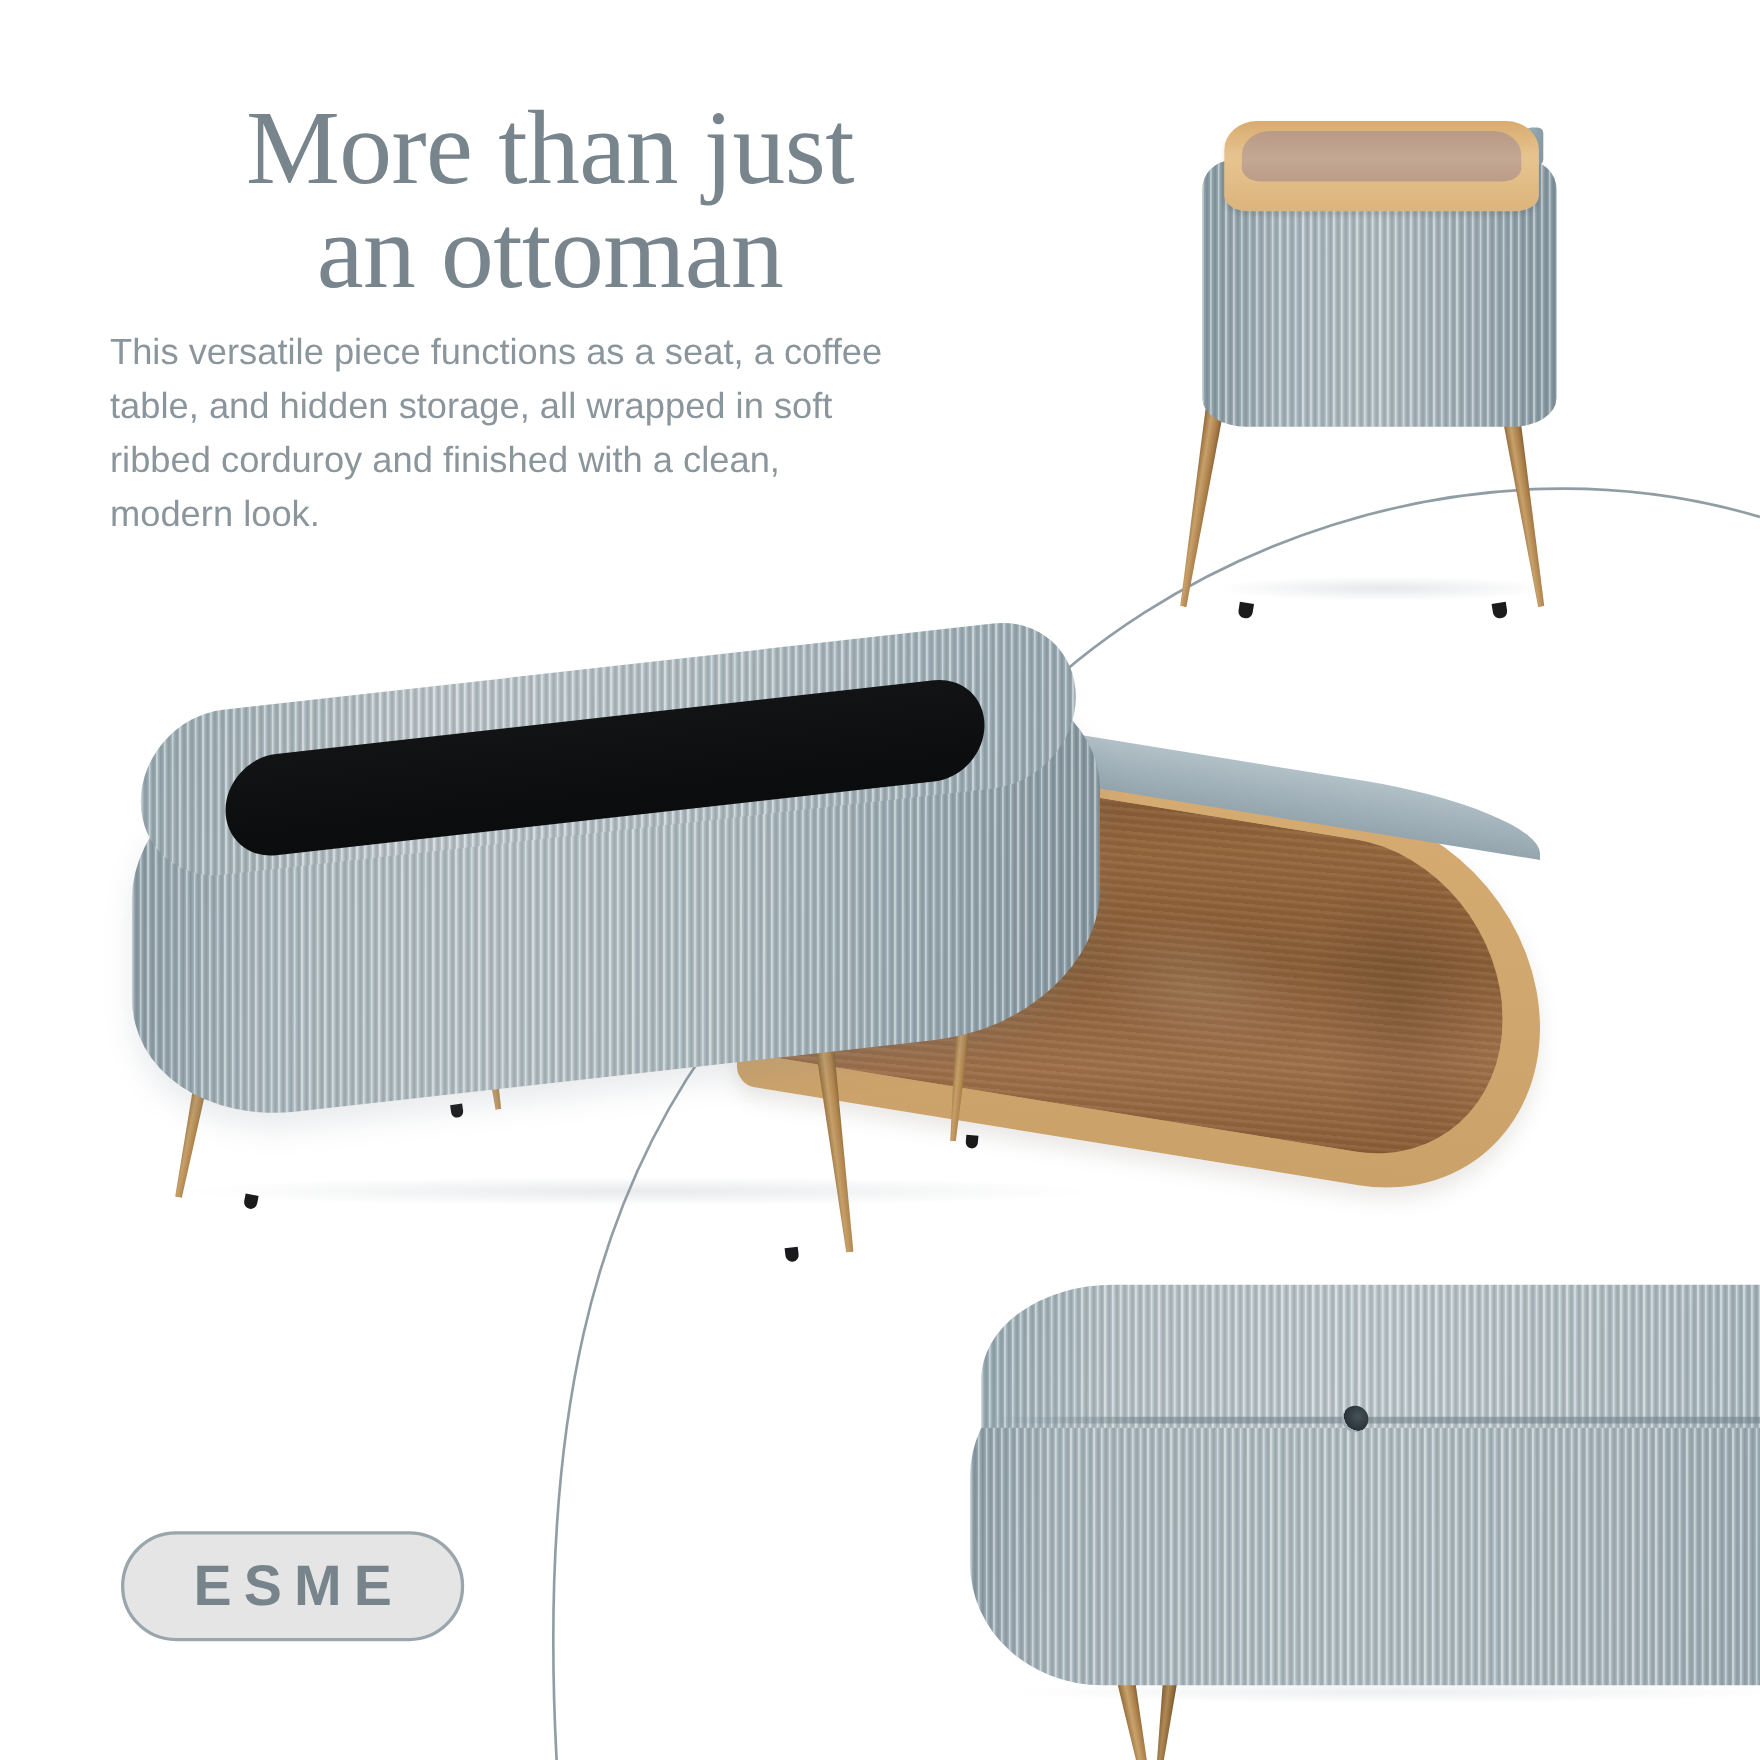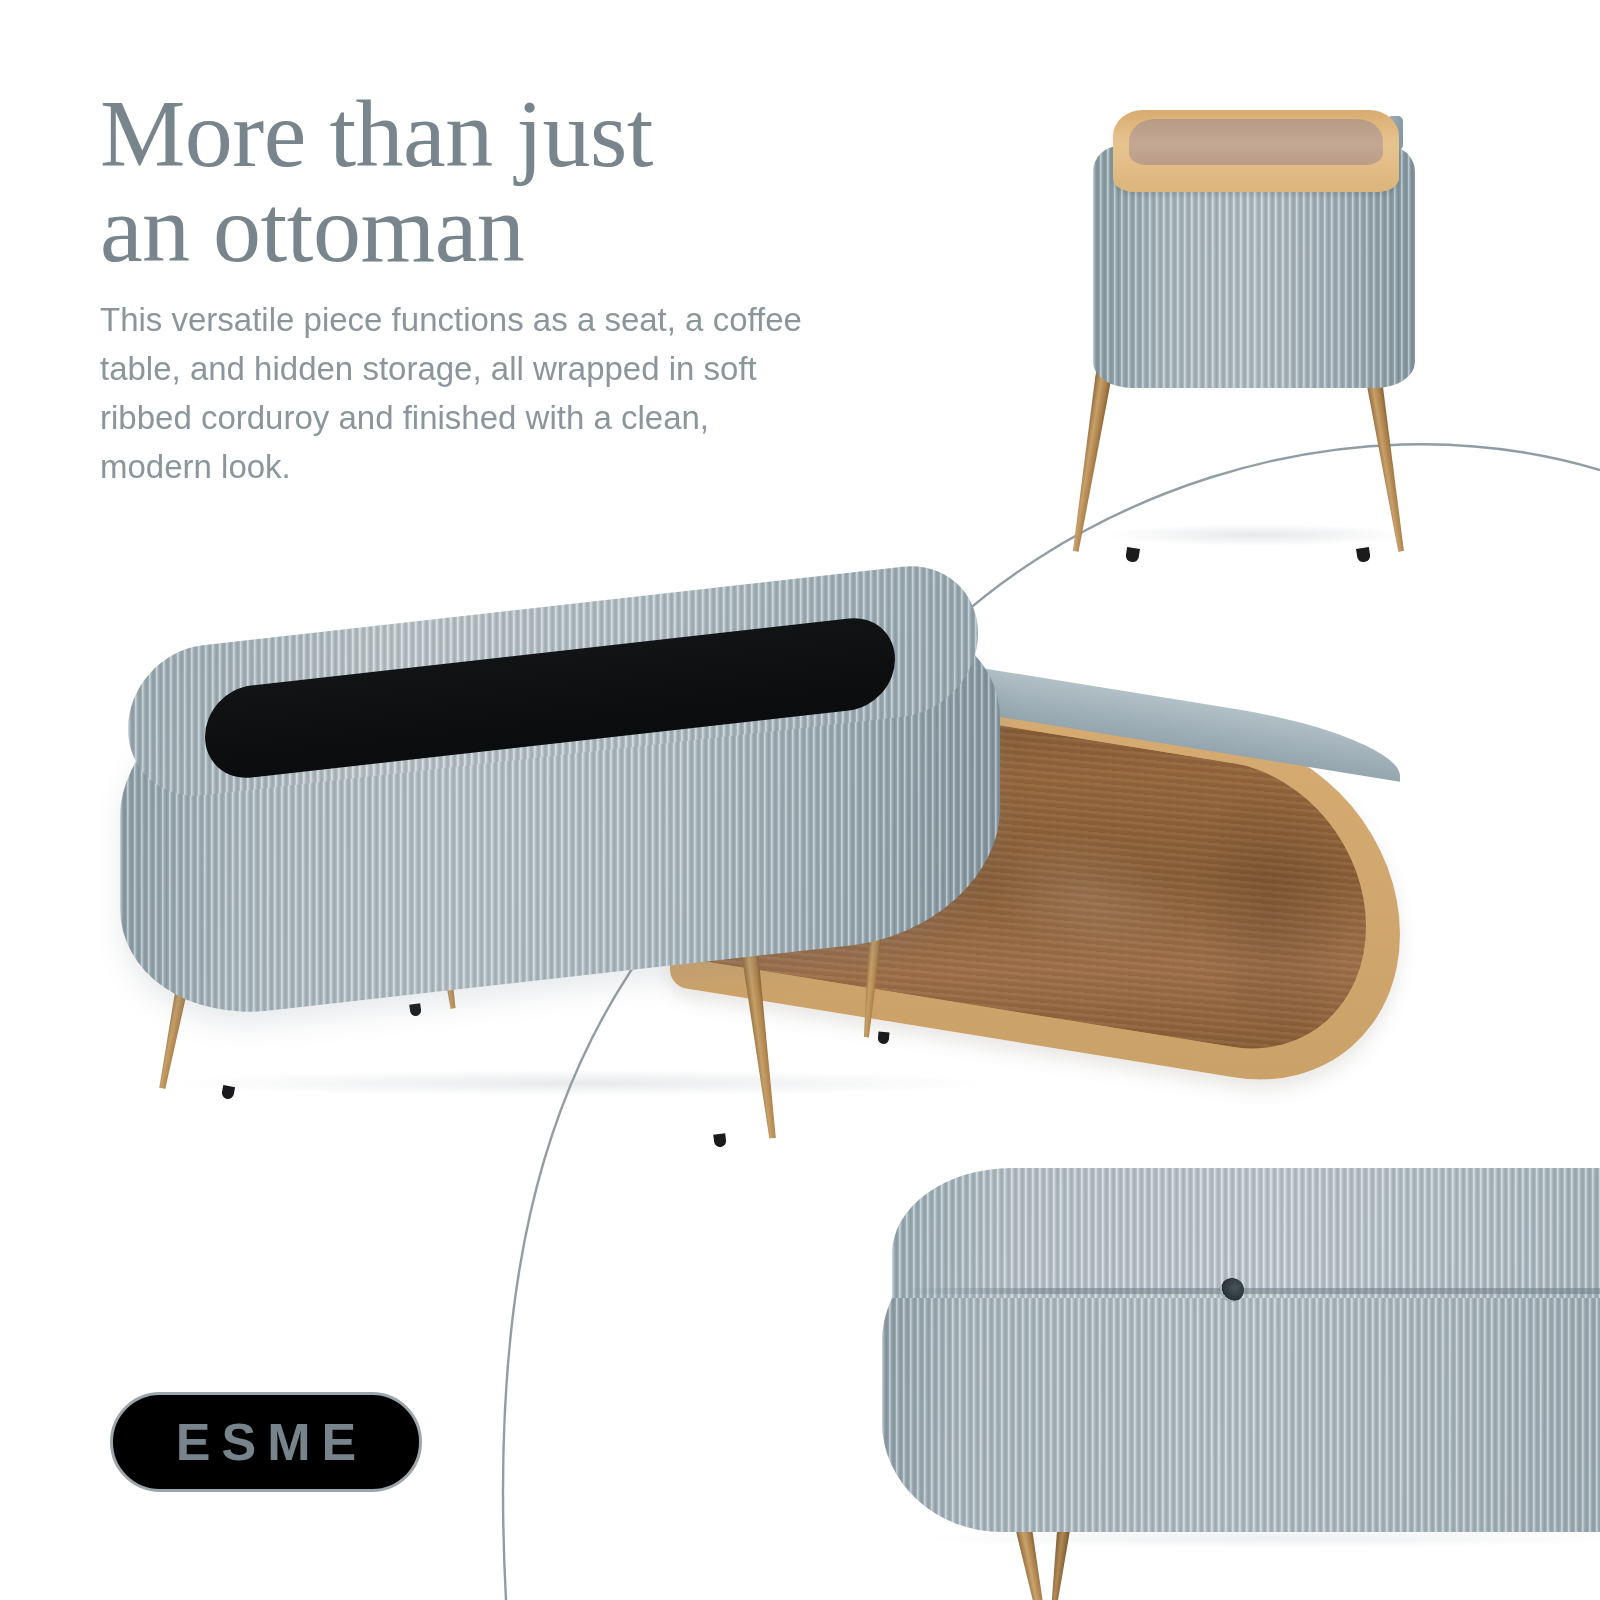--- a/index.html
+++ b/index.html
@@ -23,6 +23,7 @@
     font-weight:400;
     letter-spacing:-0.5px;
     white-space:pre-line;
+    text-align:center;
   }
   .subcopy{
     margin:20px 0 0 0;

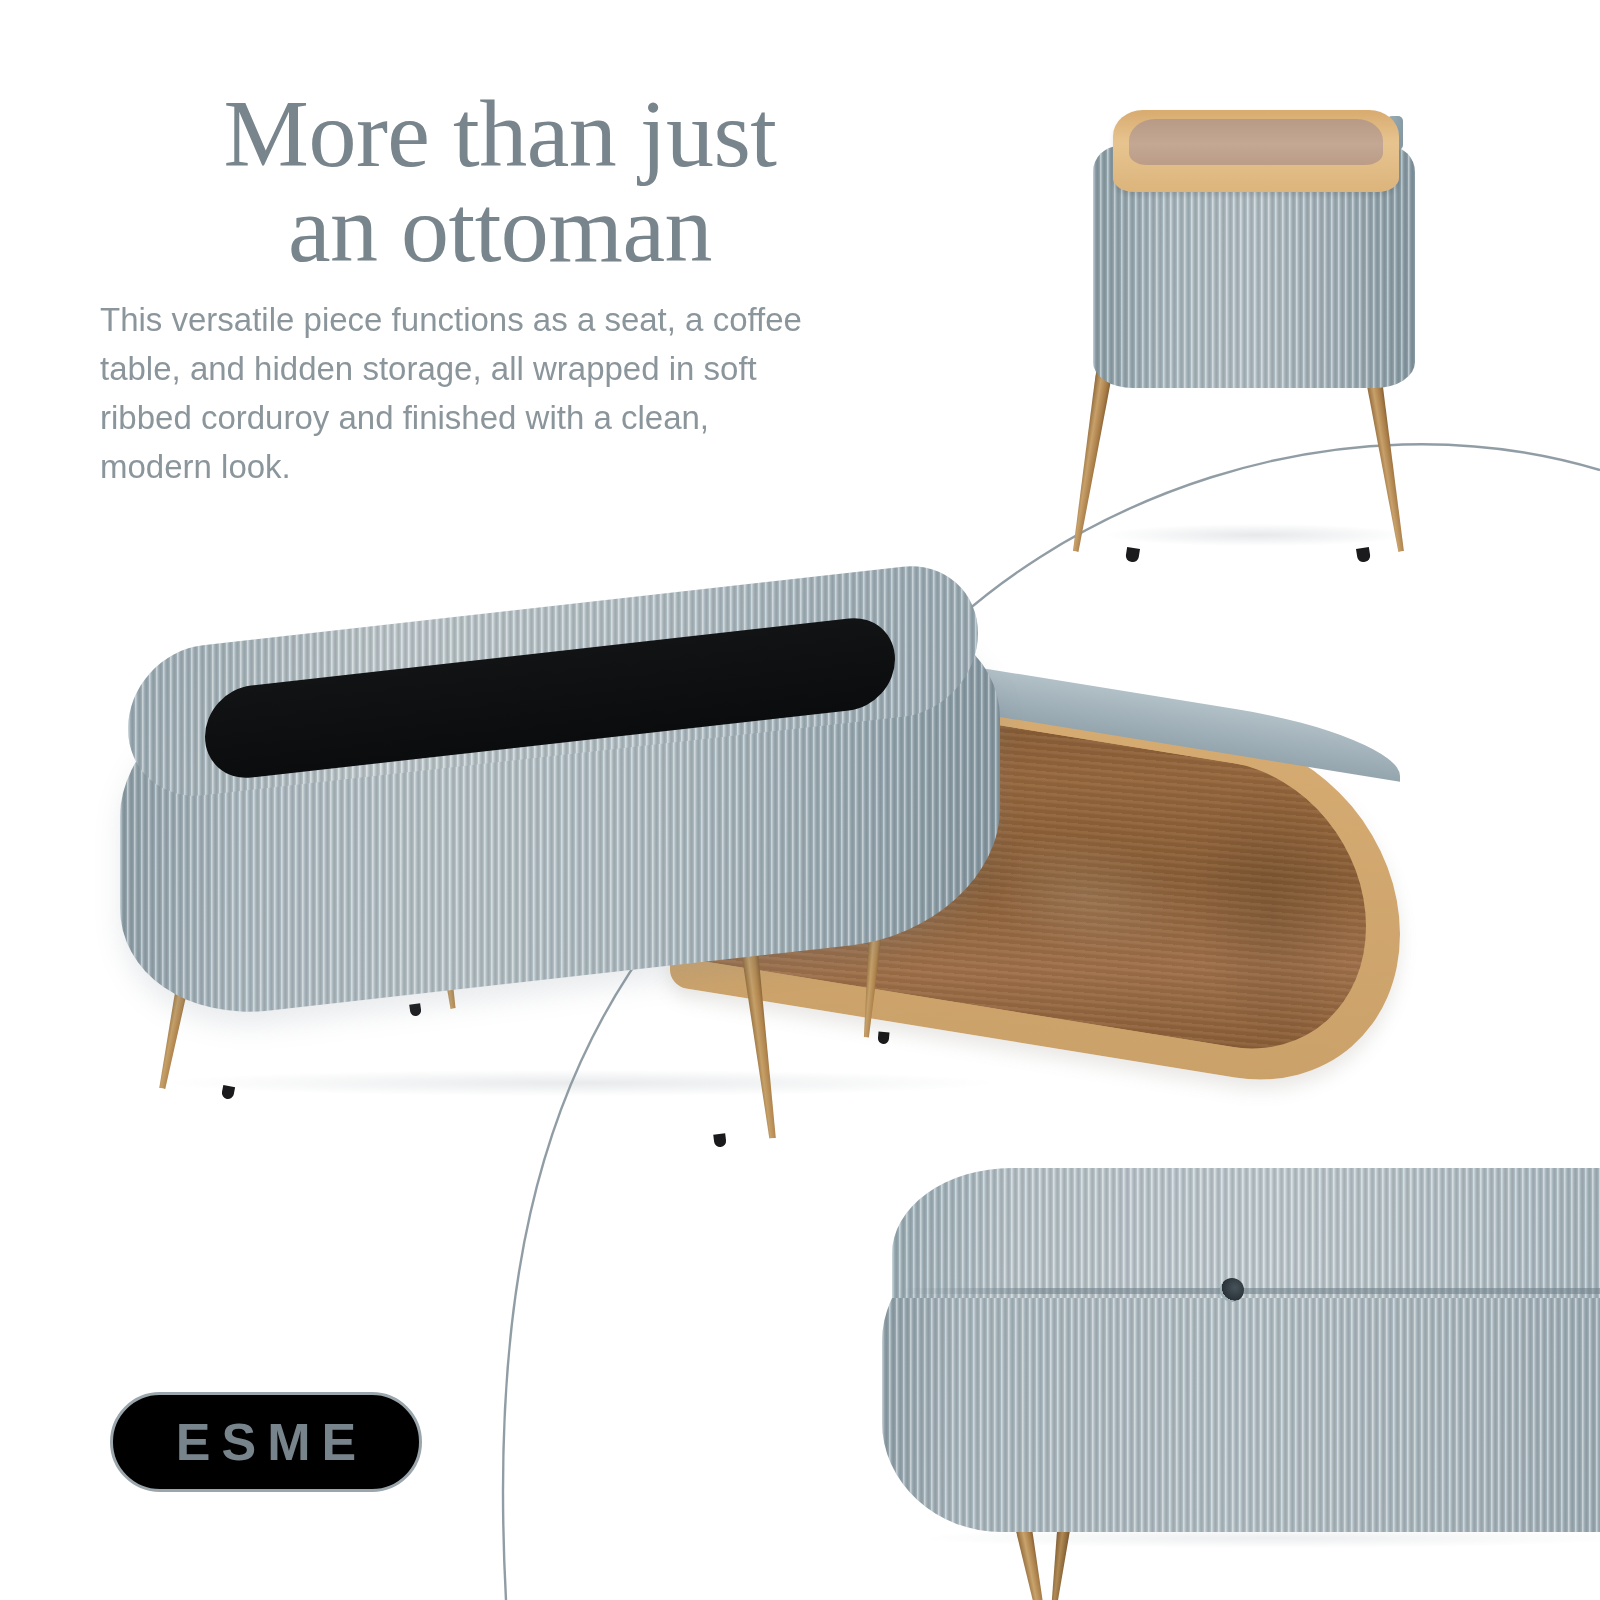--- a/index.html
+++ b/index.html
@@ -43,7 +43,7 @@
     border-radius:50px;
     display:flex;align-items:center;justify-content:center;
     box-sizing:border-box;
-    background:#000000;
+    background:#e5e5e5;
   }
   .badge span{
     font-size:52px;font-weight:bold;color:#77848b;

